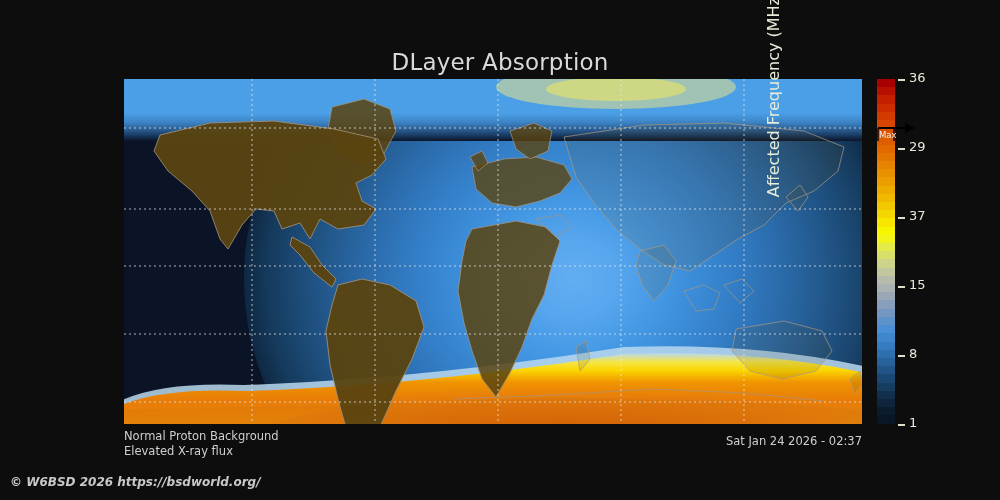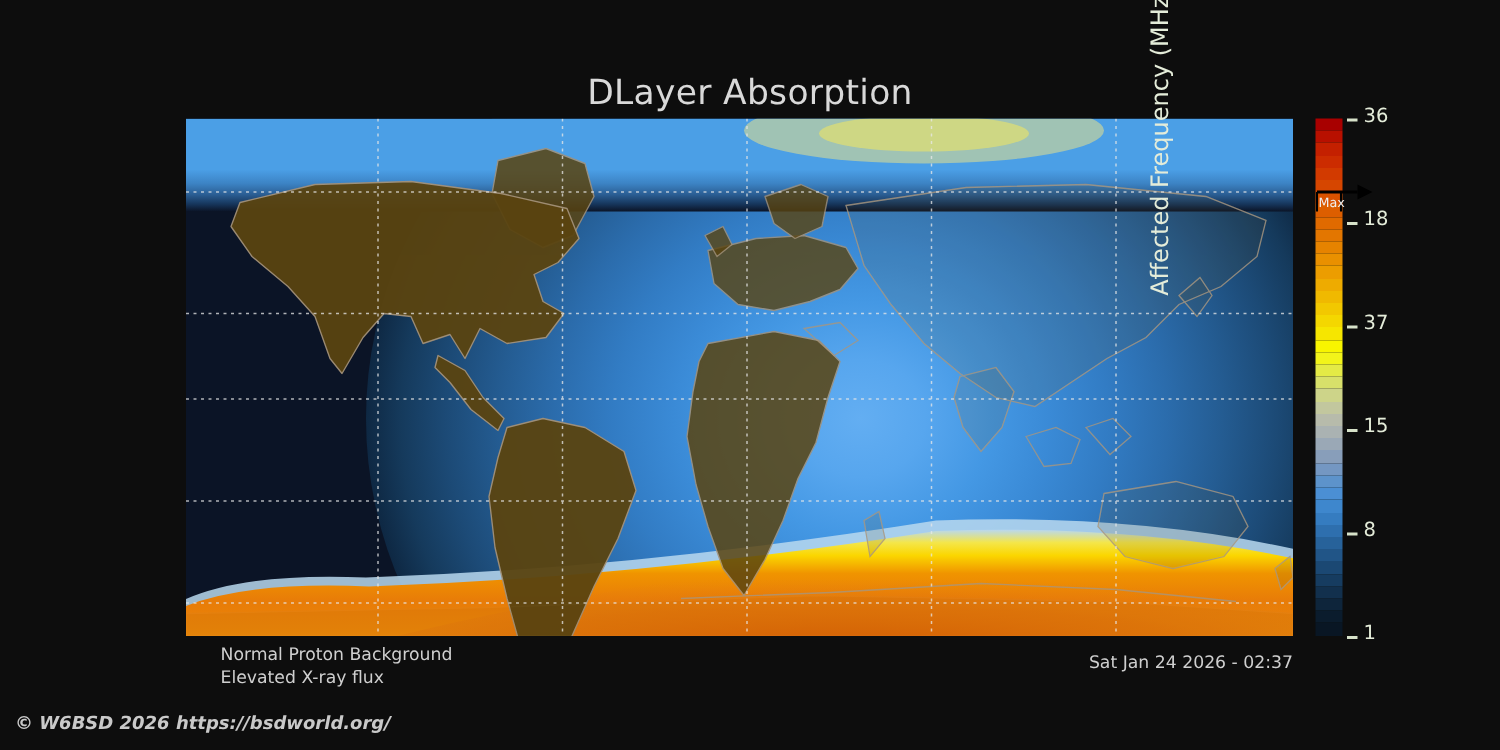--- a/index.html
+++ b/index.html
@@ -333,7 +333,7 @@
         </div>
         <div class="cb-tick" style="top: 69px;">
           <div class="dash"></div>
-          <div class="tlabel">18</div>
+          <div class="tlabel">29</div>
         </div>
         <div class="cb-tick" style="top: 138px;">
           <div class="dash"></div>

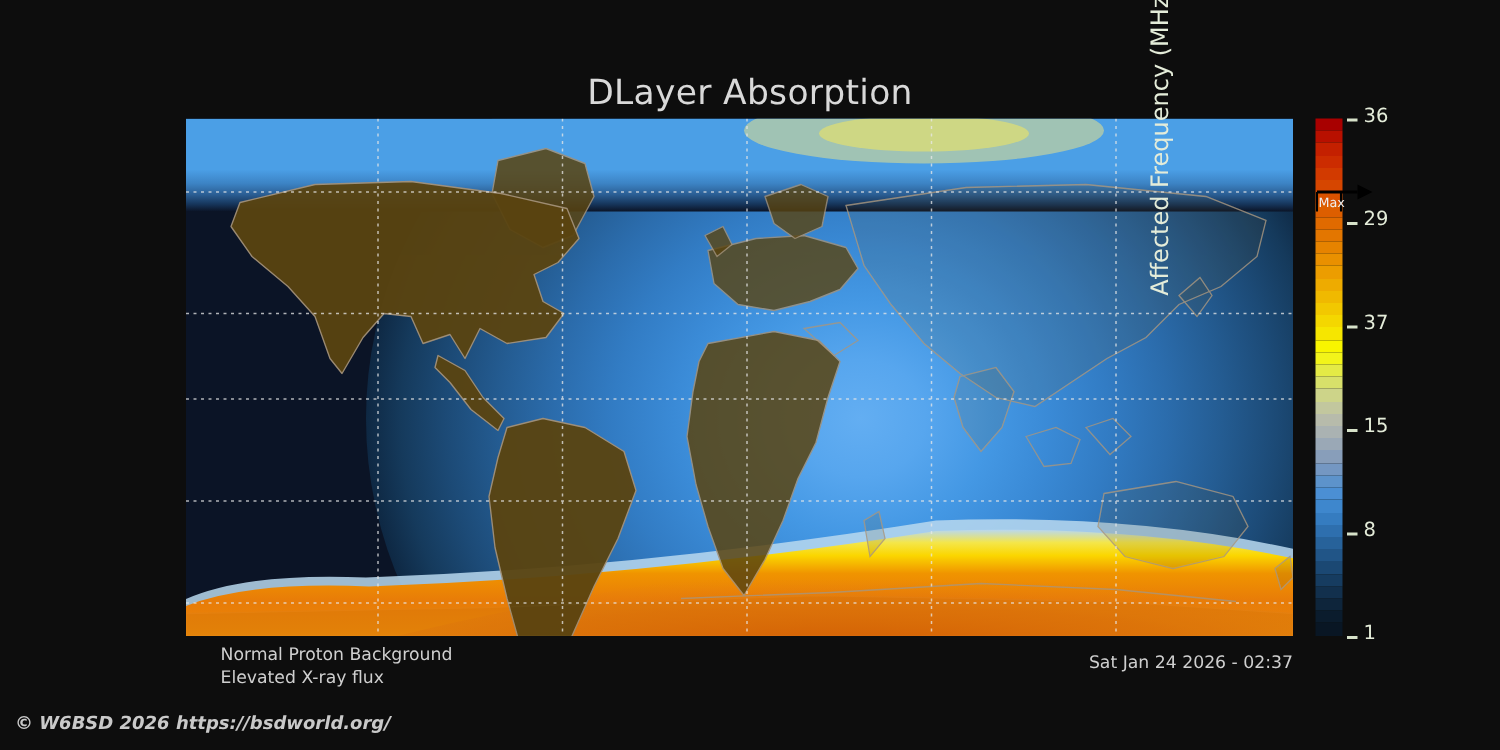--- a/index.html
+++ b/index.html
@@ -116,7 +116,6 @@
     color: #cfcfcf;
     font-size: 11.5px;
     line-height: 14.5px;
-    margin-left: 23px;
   }
   #timestamp {
     position: absolute;

